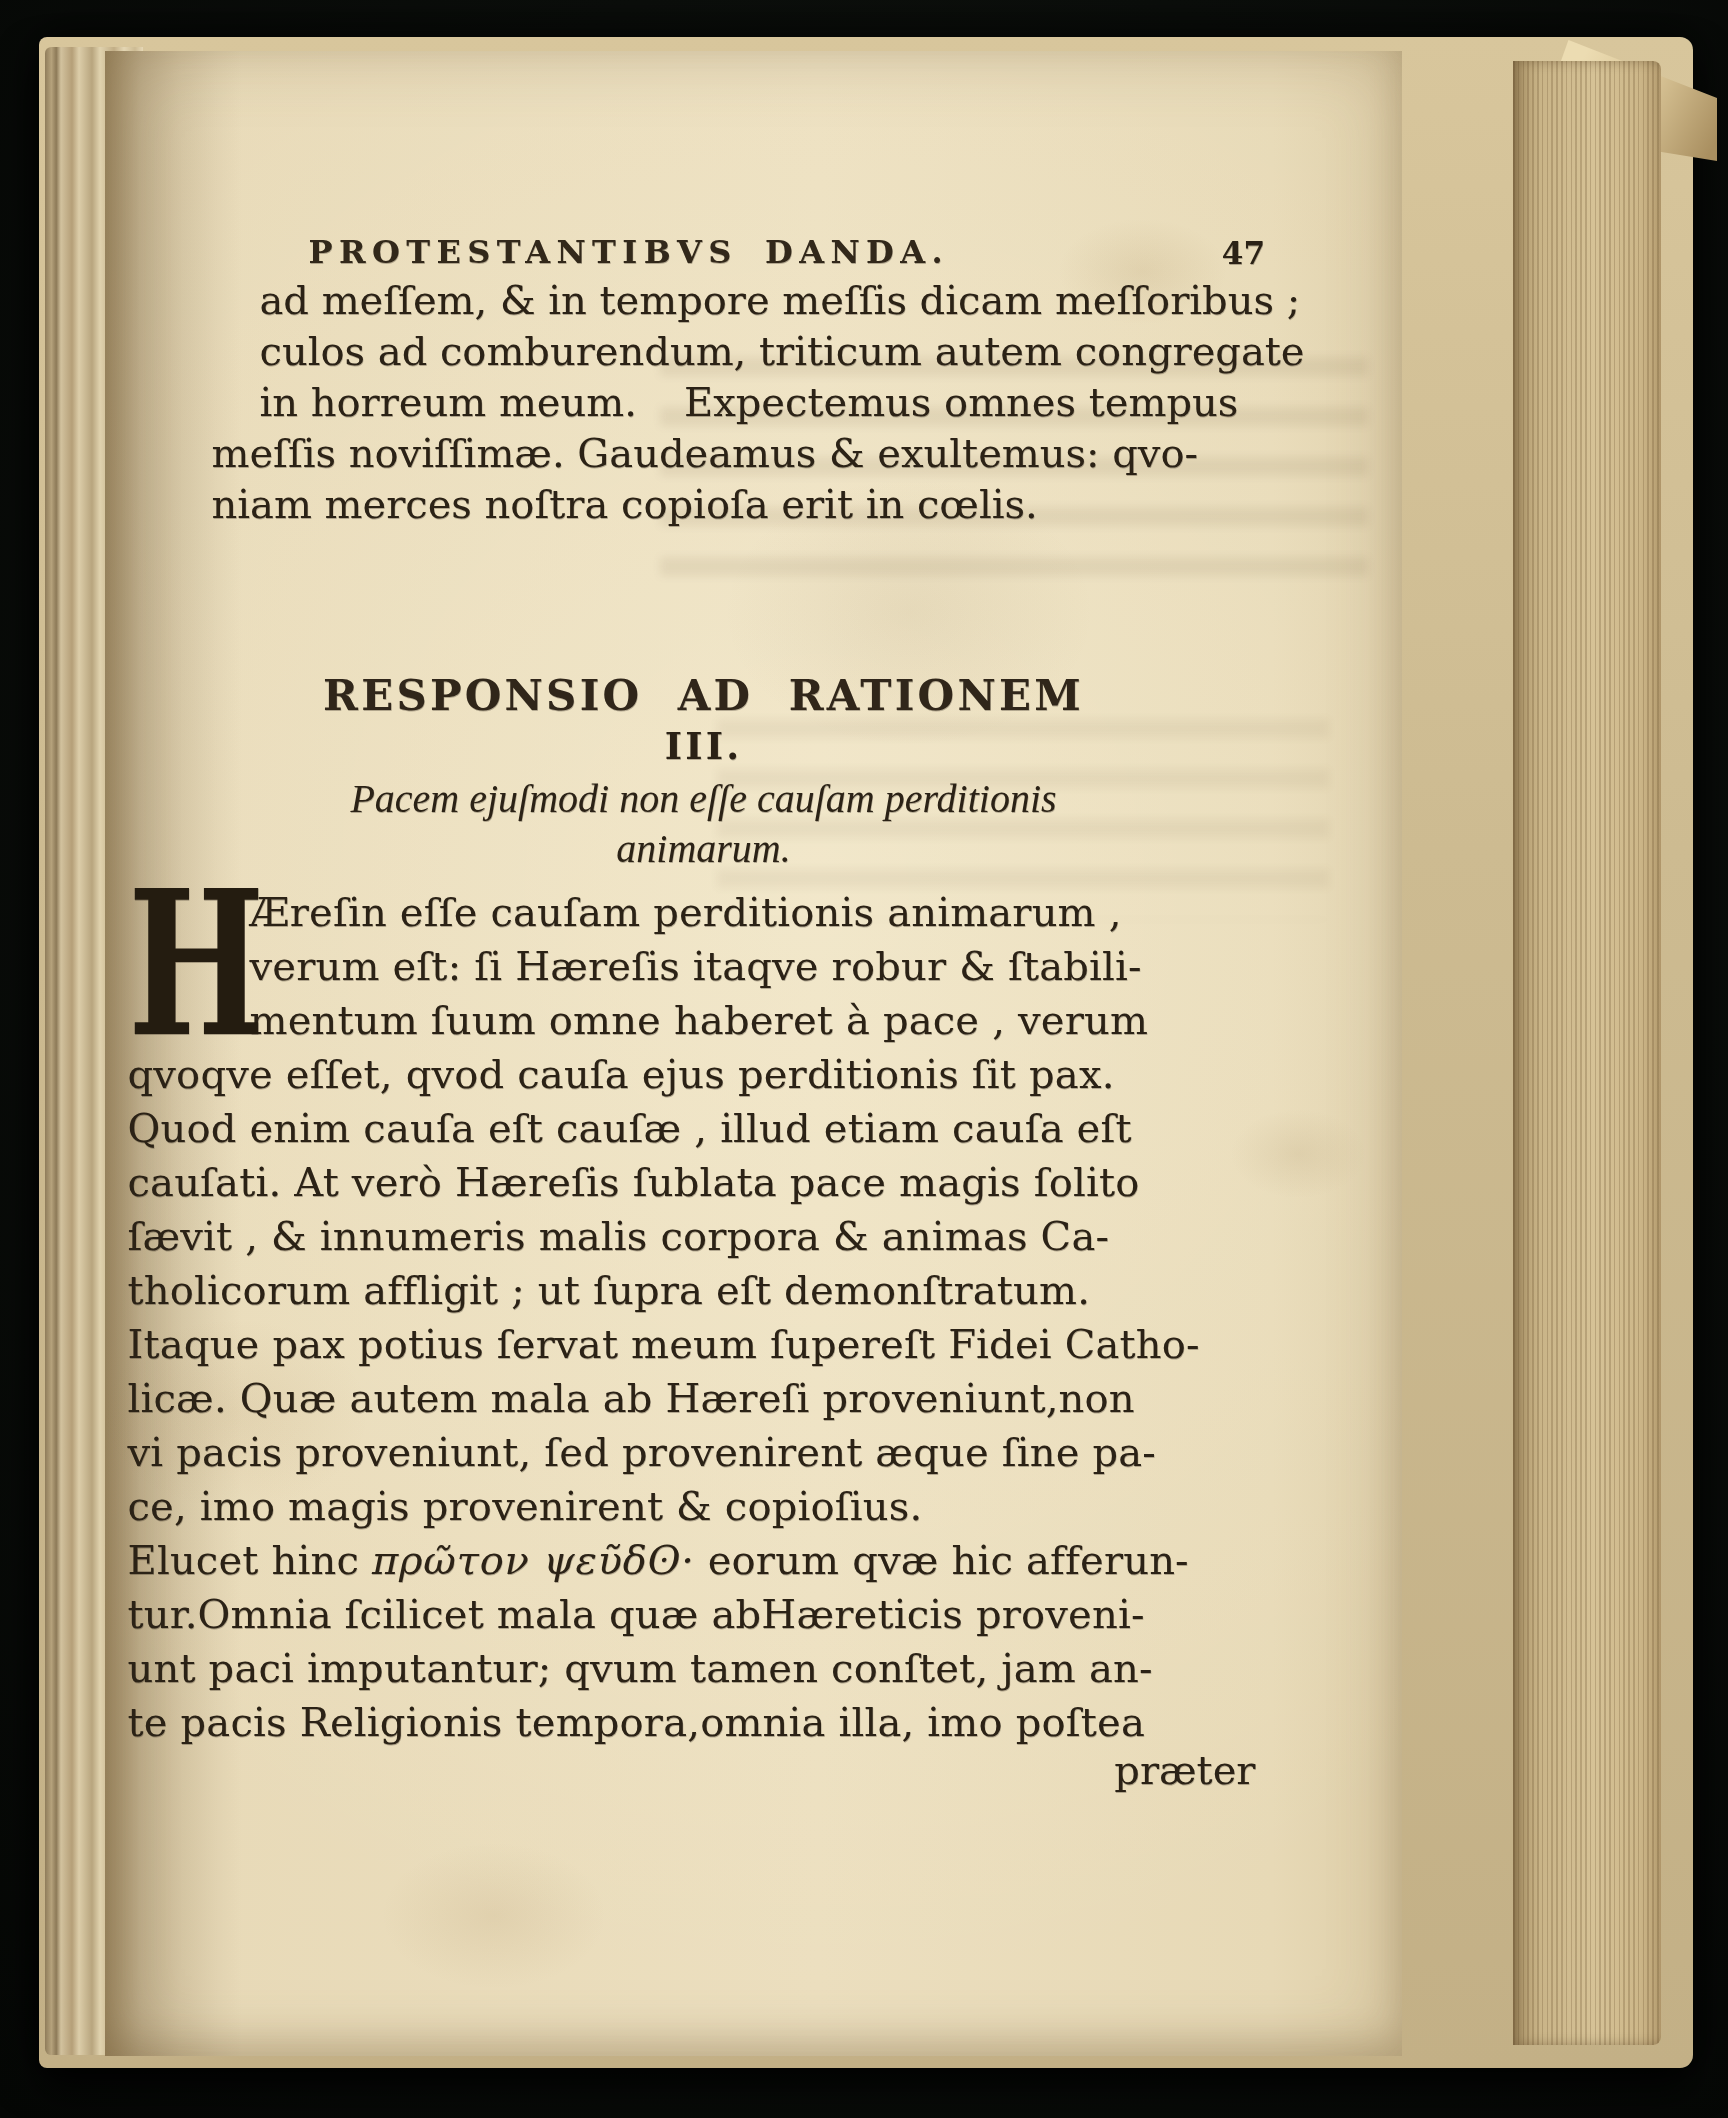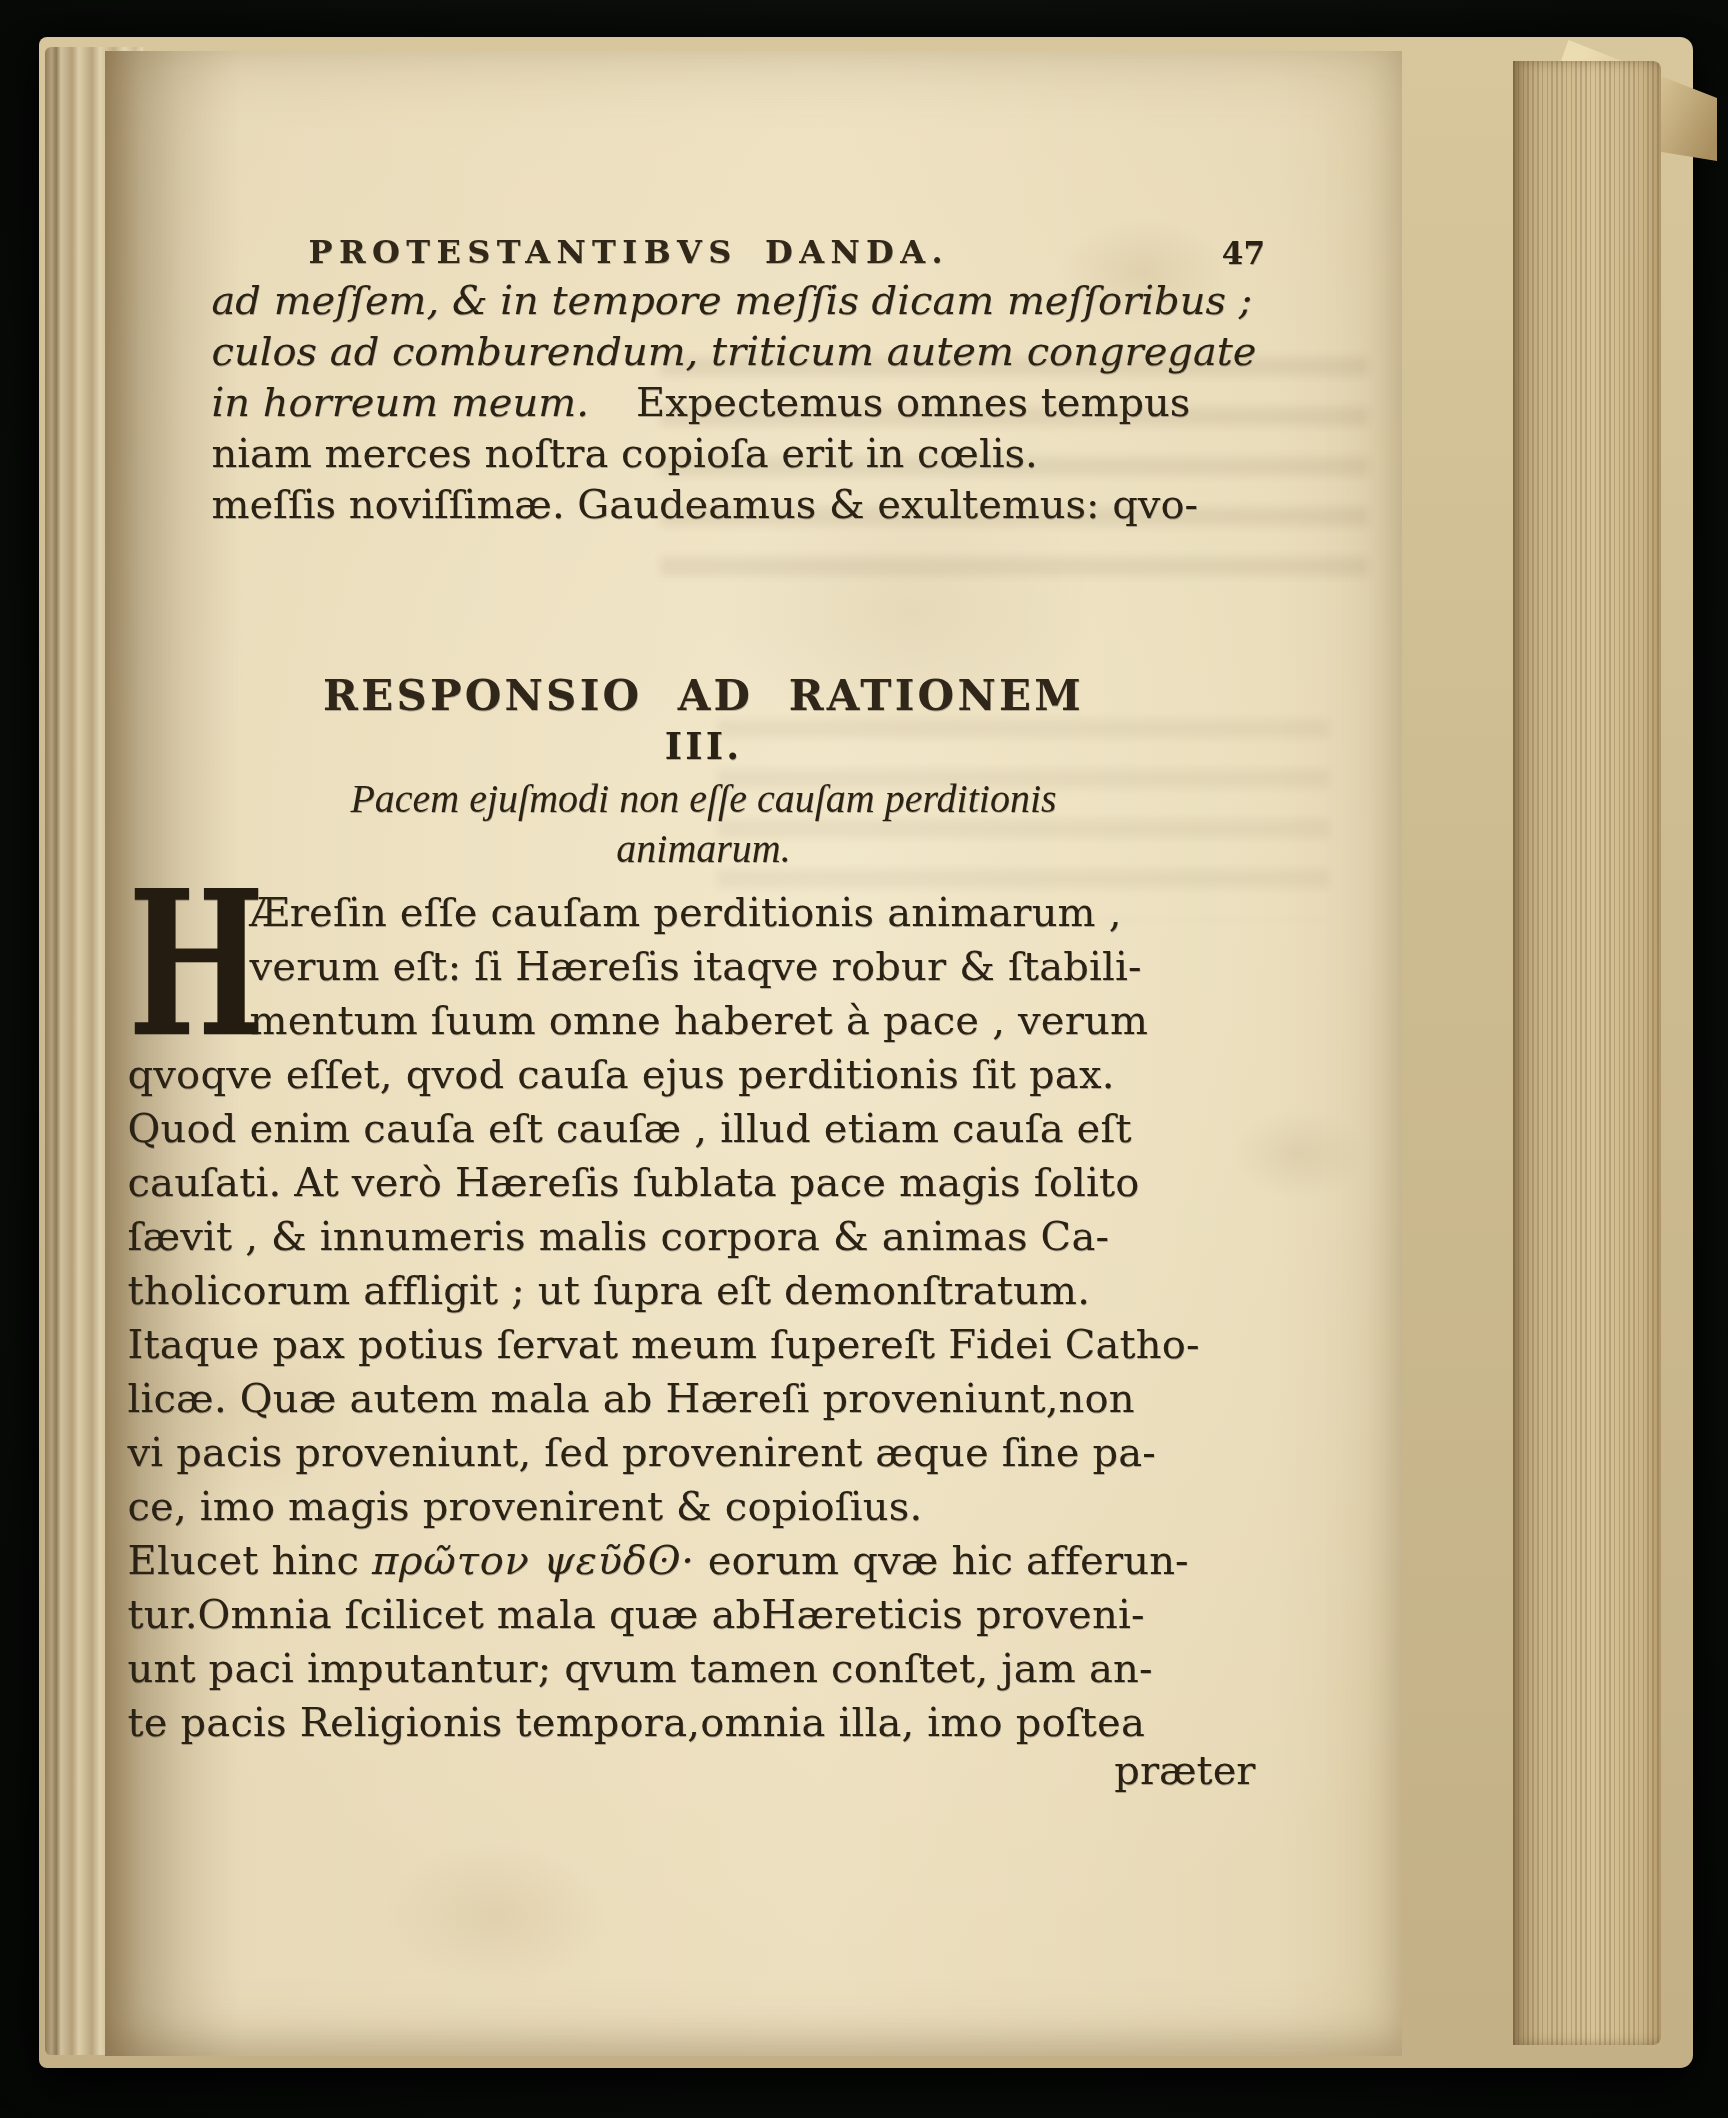--- a/index.html
+++ b/index.html
@@ -79,7 +79,7 @@
   .rh-num{position:absolute;right:14.5px;top:1.6px;font-size:31px;font-weight:600;}
   .intro{position:absolute;top:224px;left:84px;width:1069px;font-size:40px;line-height:51px;}
   .intro .ln{white-space:nowrap;}
-  .it{font-style:italic;}
+  .it{margin-left:48px;}
   .rm{font-style:normal;}
   .gap-rm{margin-left:47px;}
   .sec-heading{position:absolute;top:620px;left:0;width:100%;text-align:center;

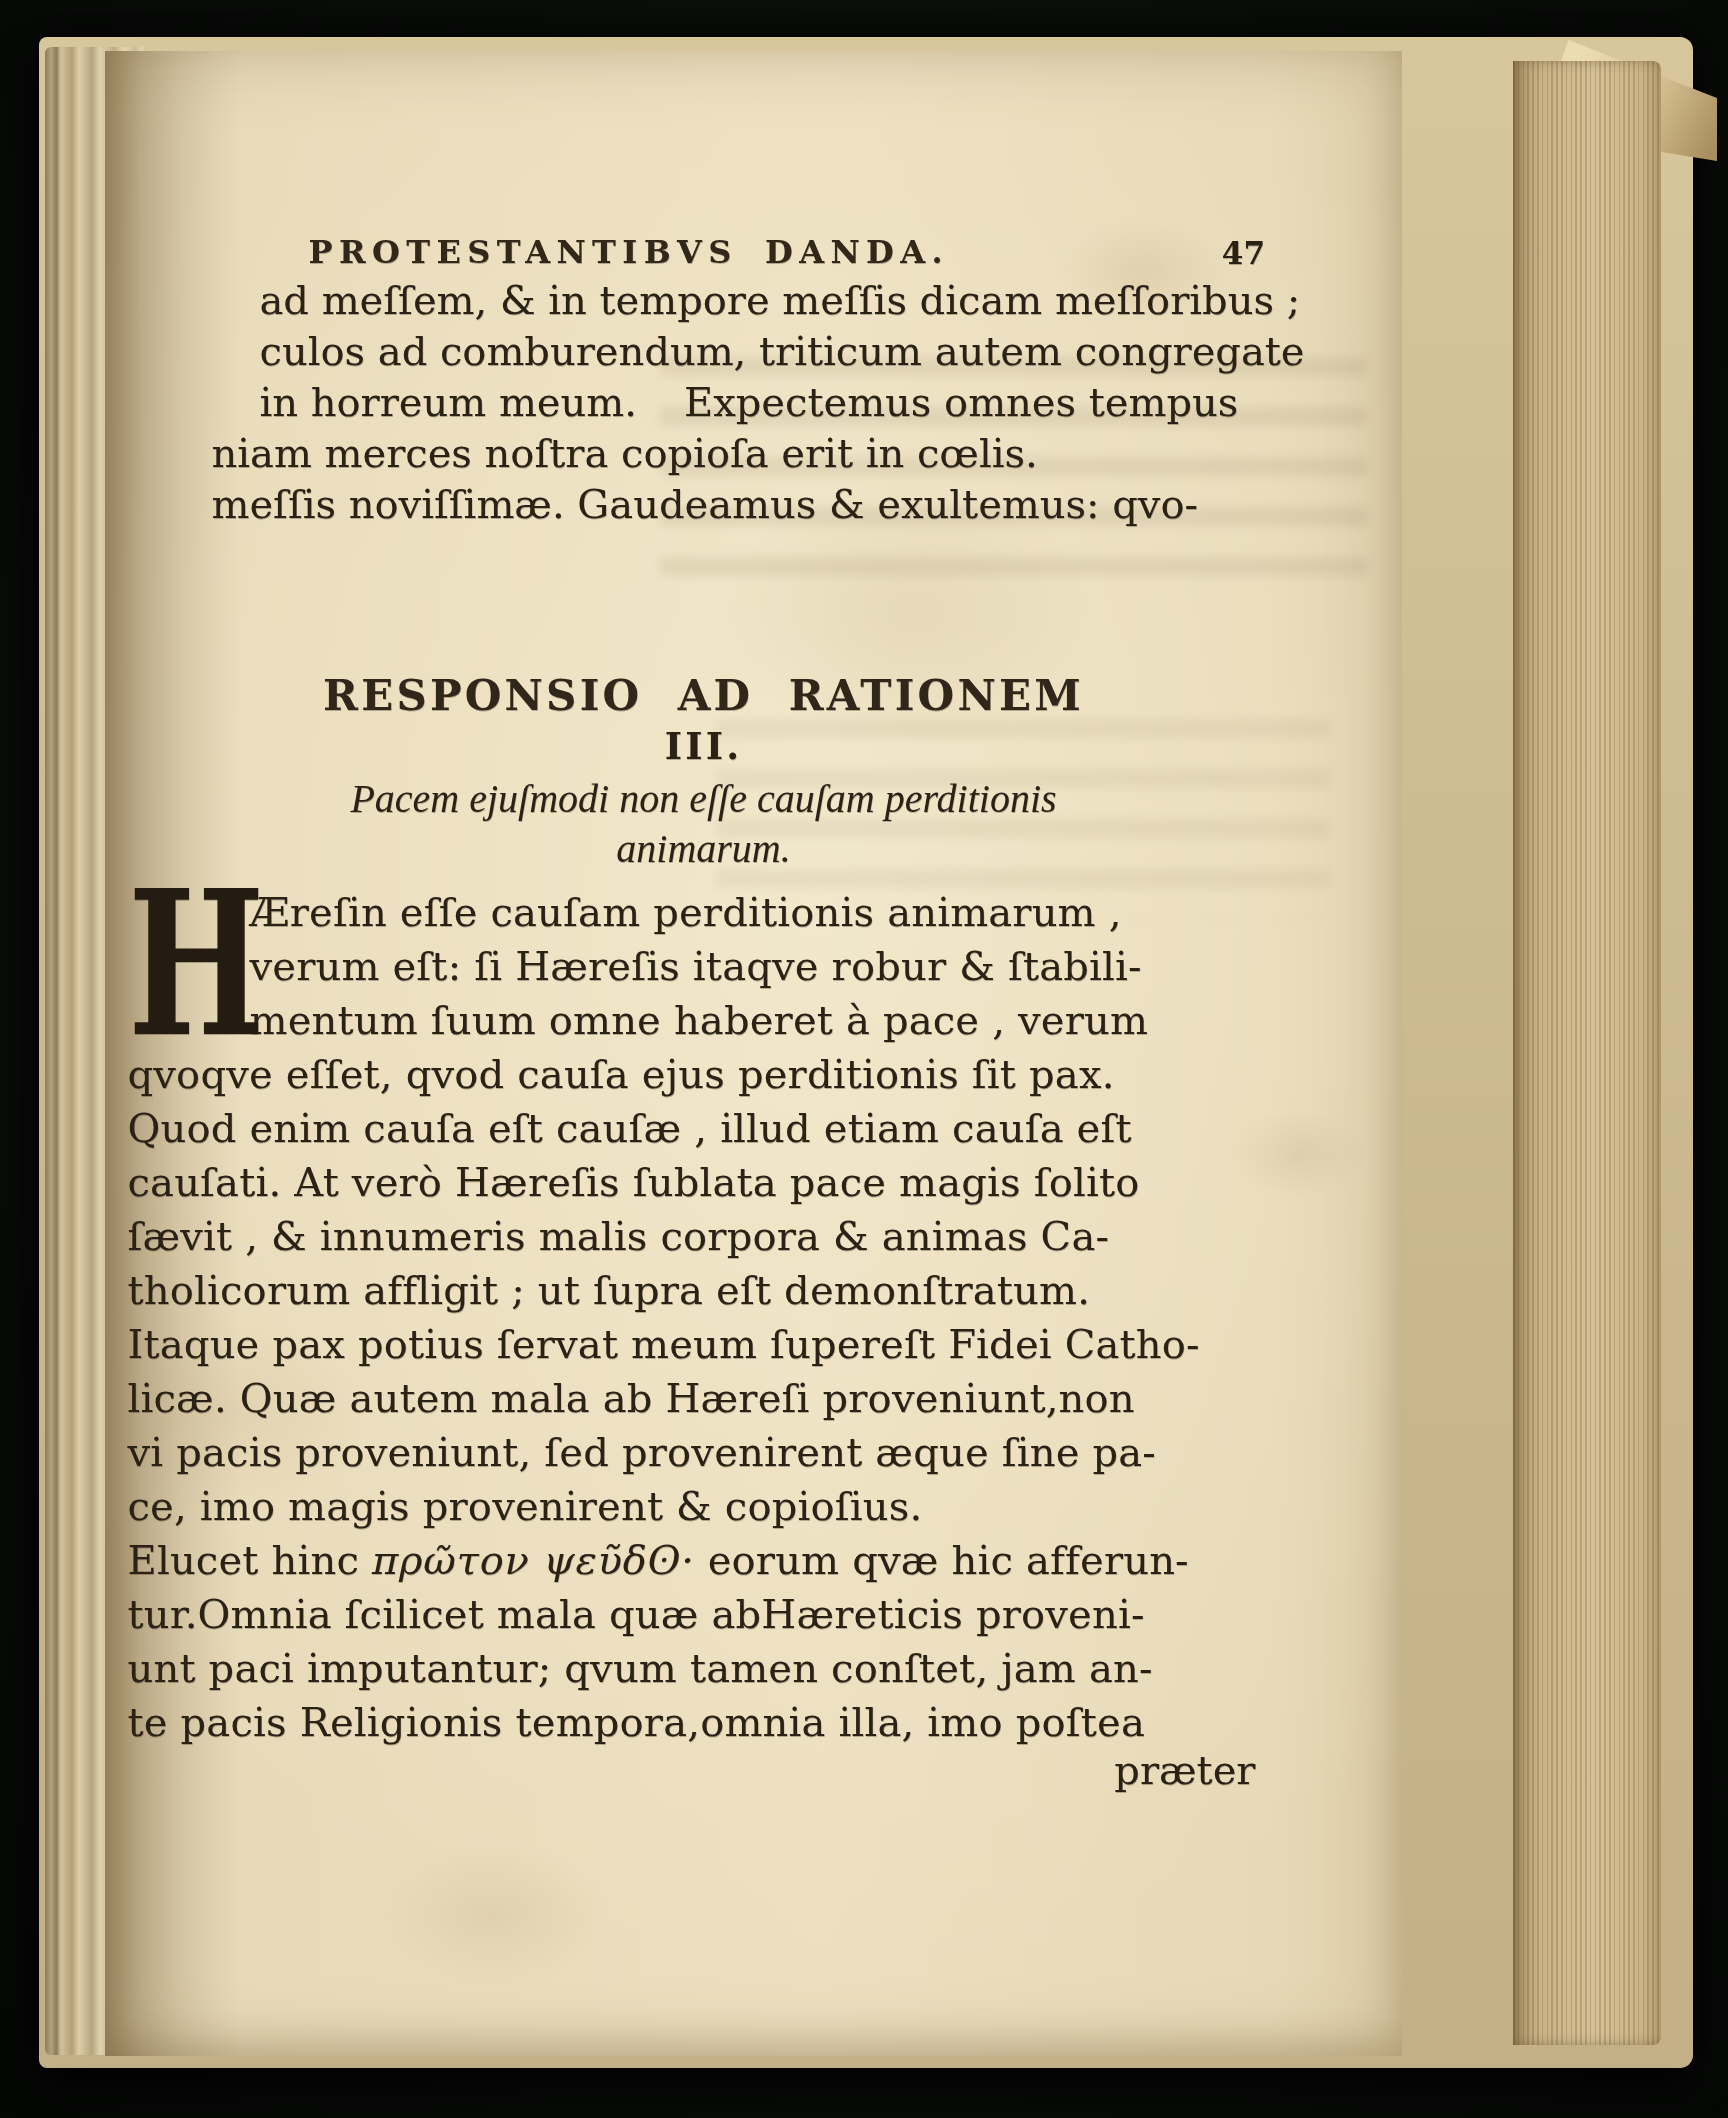--- a/index.html
+++ b/index.html
@@ -126,8 +126,8 @@
         <div class="ln it">ad meſſem, &amp; in tempore meſſis dicam meſſoribus ;</div>
         <div class="ln it">culos ad comburendum, triticum autem congregate</div>
         <div class="ln"><span class="it">in horreum meum.</span><span class="rm gap-rm">Expectemus omnes tempus</span></div>
+        <div class="ln rm">meſſis noviſſimæ.  Gaudeamus &amp; exultemus: qvo-</div>
         <div class="ln rm">niam merces noſtra copioſa erit in cœlis.</div>
-        <div class="ln rm">meſſis noviſſimæ.  Gaudeamus &amp; exultemus: qvo-</div>
       </div>
 
       <div class="sec-heading">RESPONSIO AD RATIONEM</div>

